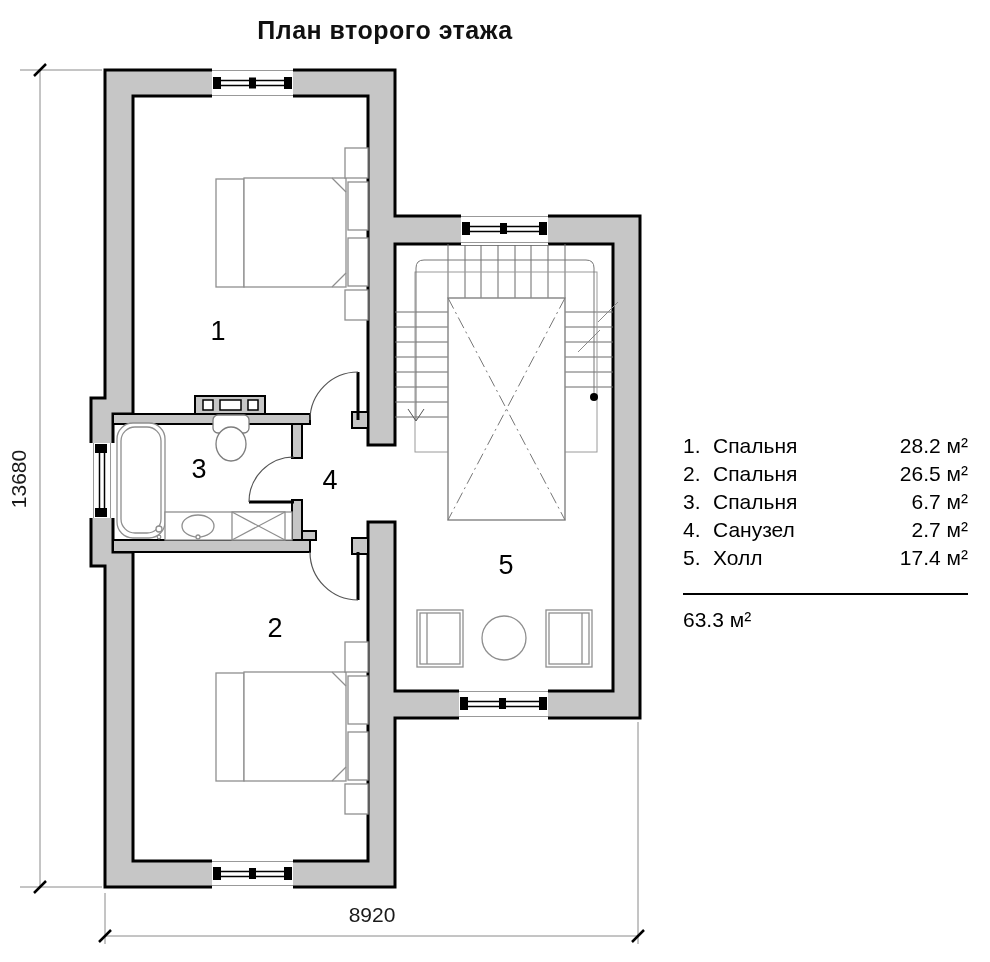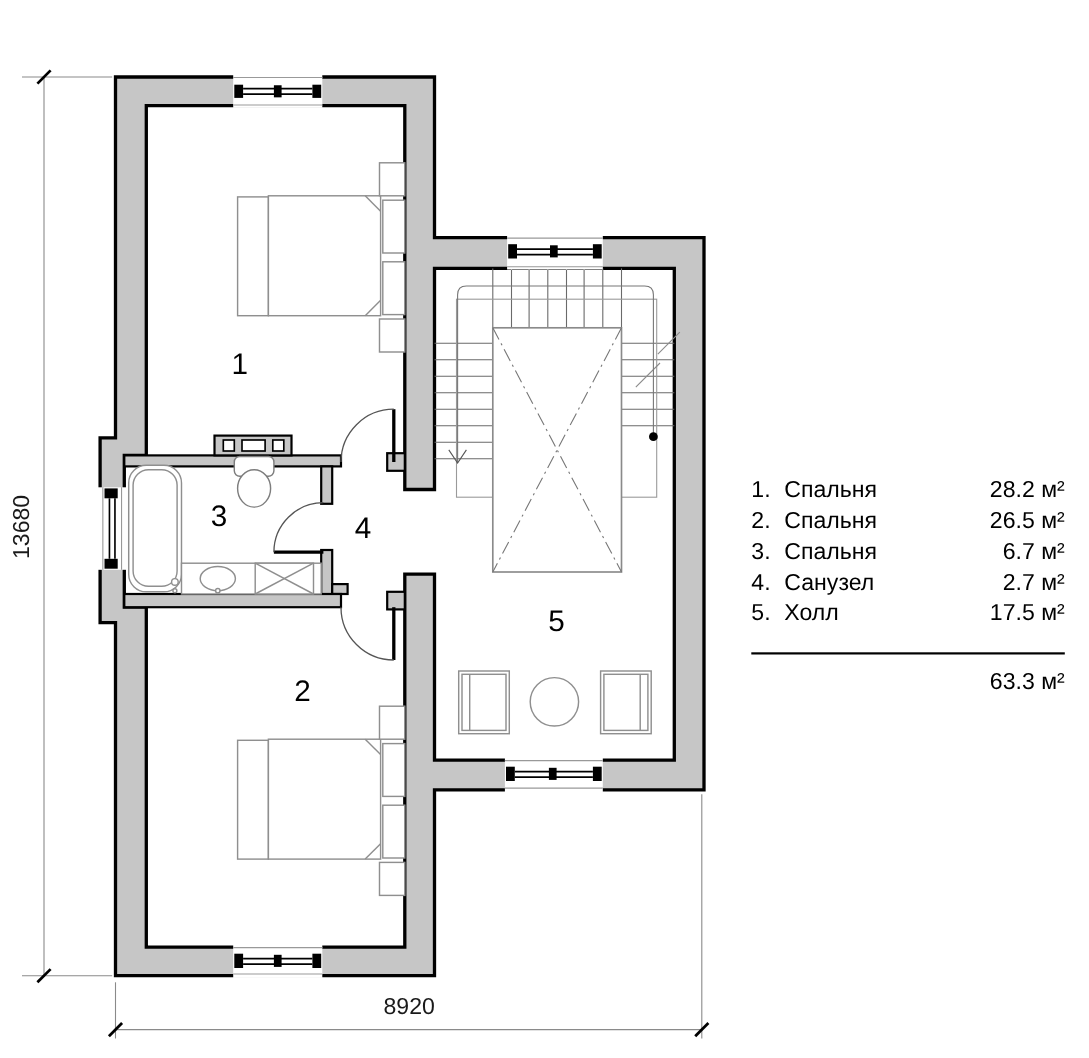--- a/index.html
+++ b/index.html
@@ -20,6 +20,7 @@
 
 <div class="page">
 
+  <div class="title">План второго этажа</div>
 
   <svg width="990" height="962" viewBox="0 0 990 962">
 

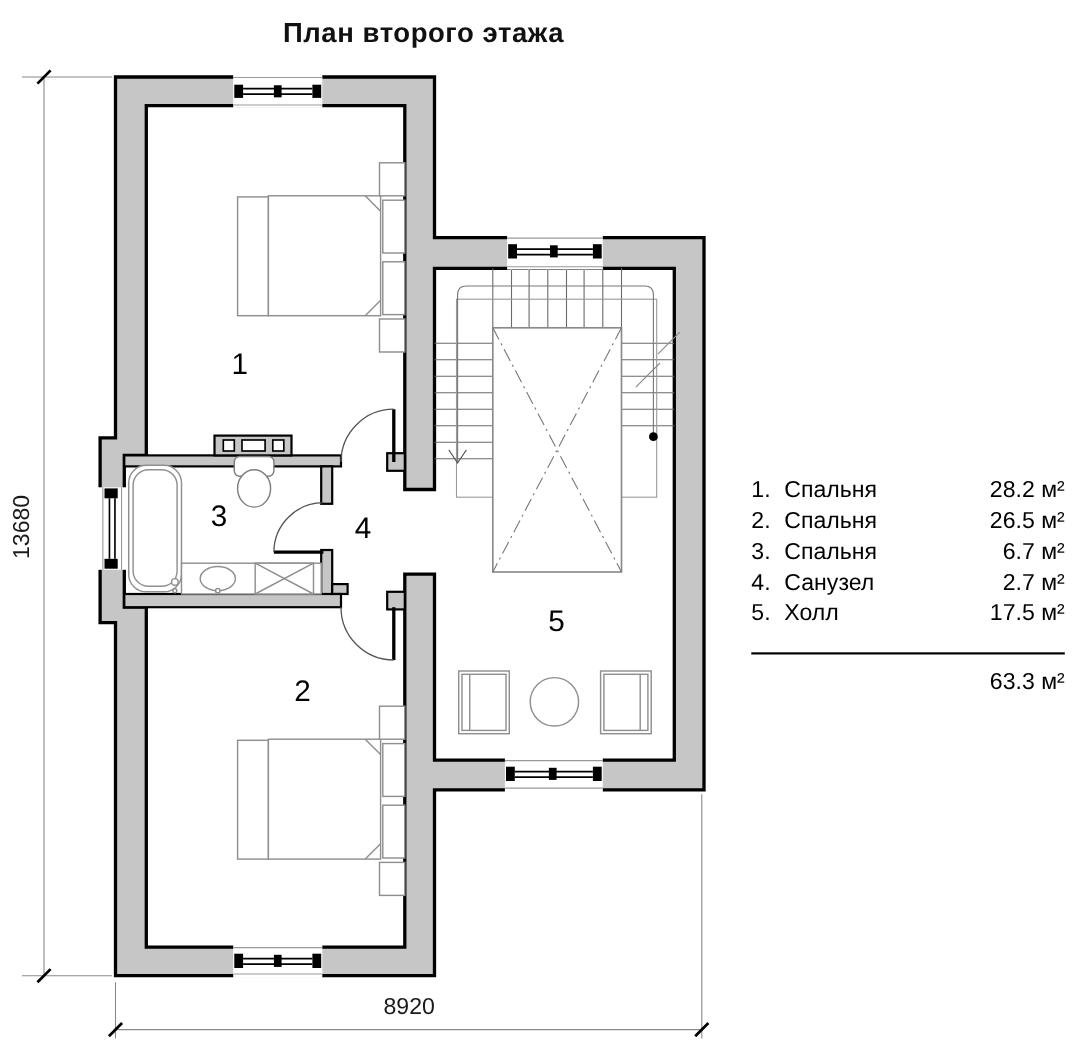--- a/index.html
+++ b/index.html
@@ -270,7 +270,7 @@
     <div class="row">
       <span class="num">5.</span>
       <span class="nm">Холл</span>
-      <span class="area">17.5 м²</span>
+      <span class="area">17.4 м²</span>
     </div>
     <div class="rule"></div>
     <div class="total">63.3 м²</div>

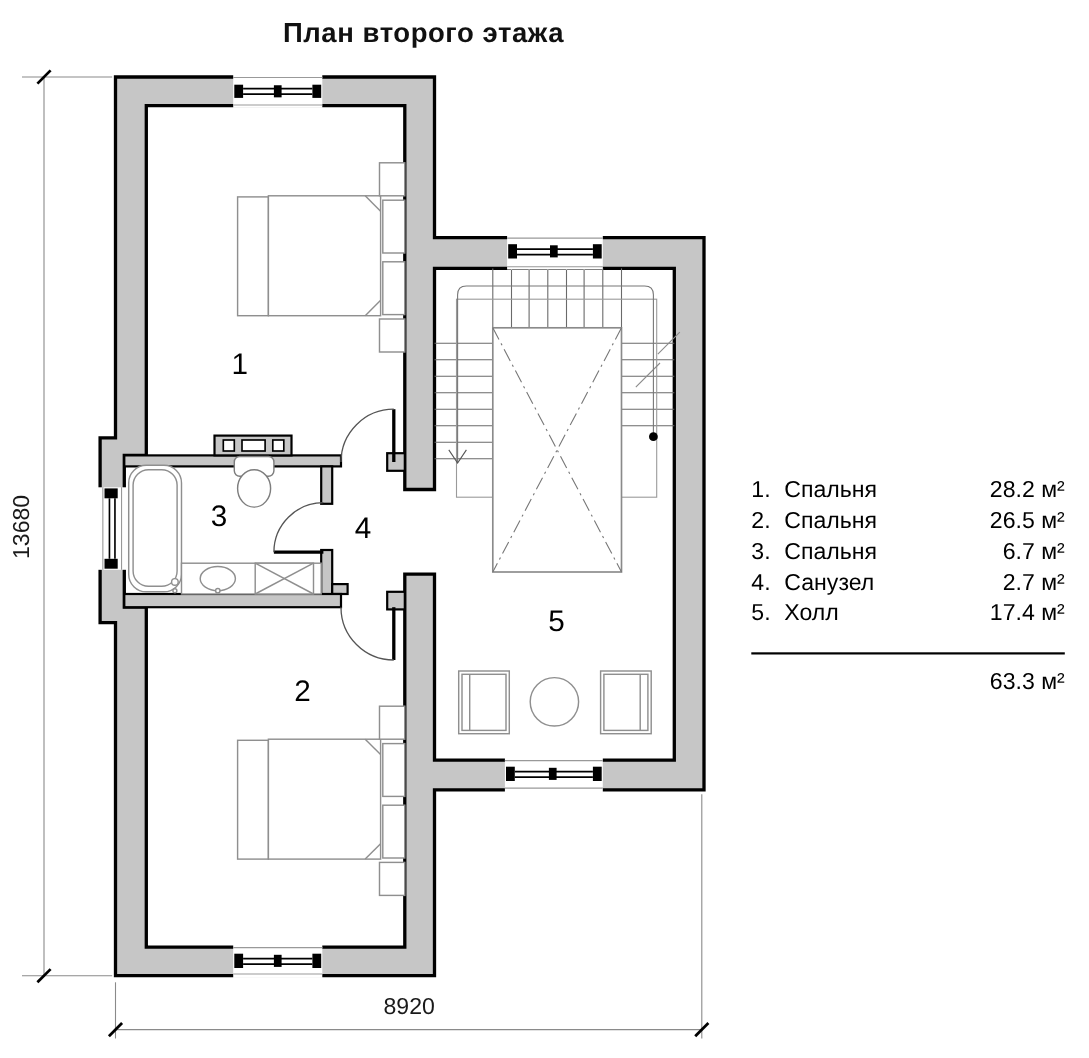--- a/index.html
+++ b/index.html
@@ -13,7 +13,7 @@
   .legend .num{width:30px;}
   .legend .area{margin-left:auto;}
   .legend .rule{margin-top:21px;border-top:2px solid #000;height:0;}
-  .legend .total{margin-top:12px;text-align:right;font-size:21px;line-height:26px;}
+  .legend .total{margin-top:12px;text-align:left;font-size:21px;line-height:26px;}
 </style>
 </head>
 <body>

